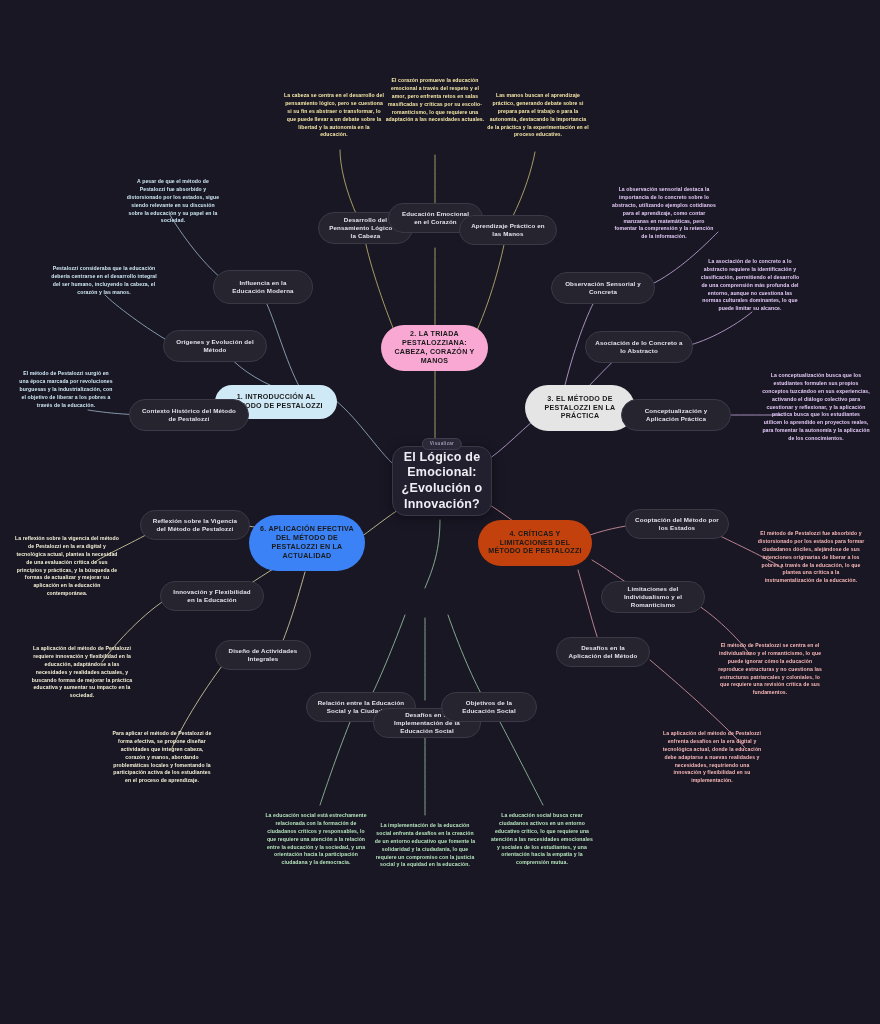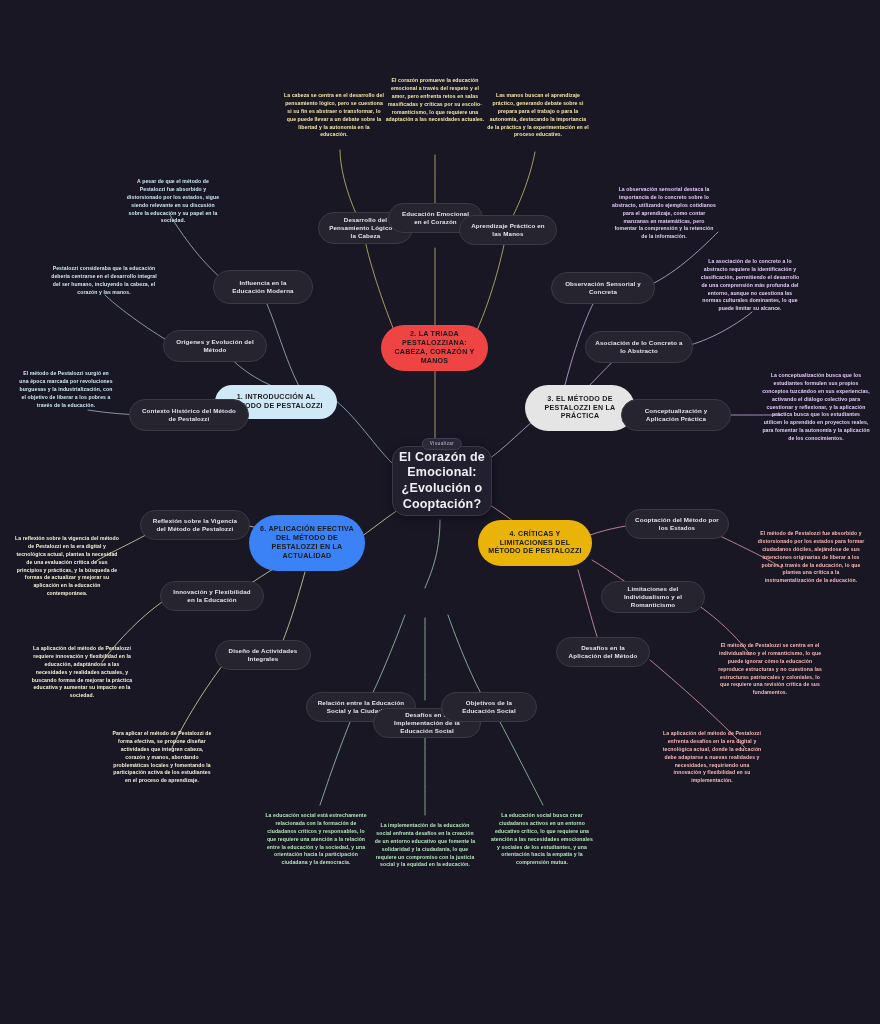--- a/index.html
+++ b/index.html
@@ -154,7 +154,7 @@
   <div class="leaf" style="left:50px;top:265px;width:108px;color:#cfe9f7;">Pestalozzi consideraba que la educación debería centrarse en el desarrollo integral del ser humano, incluyendo la cabeza, el corazón y las manos.</div>
   <div class="leaf" style="left:18px;top:370px;width:96px;color:#cfe9f7;">El método de Pestalozzi surgió en una época marcada por revoluciones burguesas y la industrialización, con el objetivo de liberar a los pobres a través de la educación.</div>
 
-  <div class="node branch" style="left:381px;top:325px;width:107px;background:#ef4444;height:46px;">2. LA TRIADA PESTALOZZIANA: CABEZA, CORAZÓN Y MANOS</div>
+  <div class="node branch" style="left:381px;top:325px;width:107px;background:#f9a8d4;height:46px;">2. LA TRIADA PESTALOZZIANA: CABEZA, CORAZÓN Y MANOS</div>
   <div class="node sub" style="left:318px;top:212px;width:95px;height:32px;">Desarrollo del Pensamiento Lógico en la Cabeza</div>
   <div class="node sub" style="left:388px;top:203px;width:95px;height:30px;">Educación Emocional en el Corazón</div>
   <div class="node sub" style="left:459px;top:215px;width:98px;height:30px;">Aprendizaje Práctico en las Manos</div>

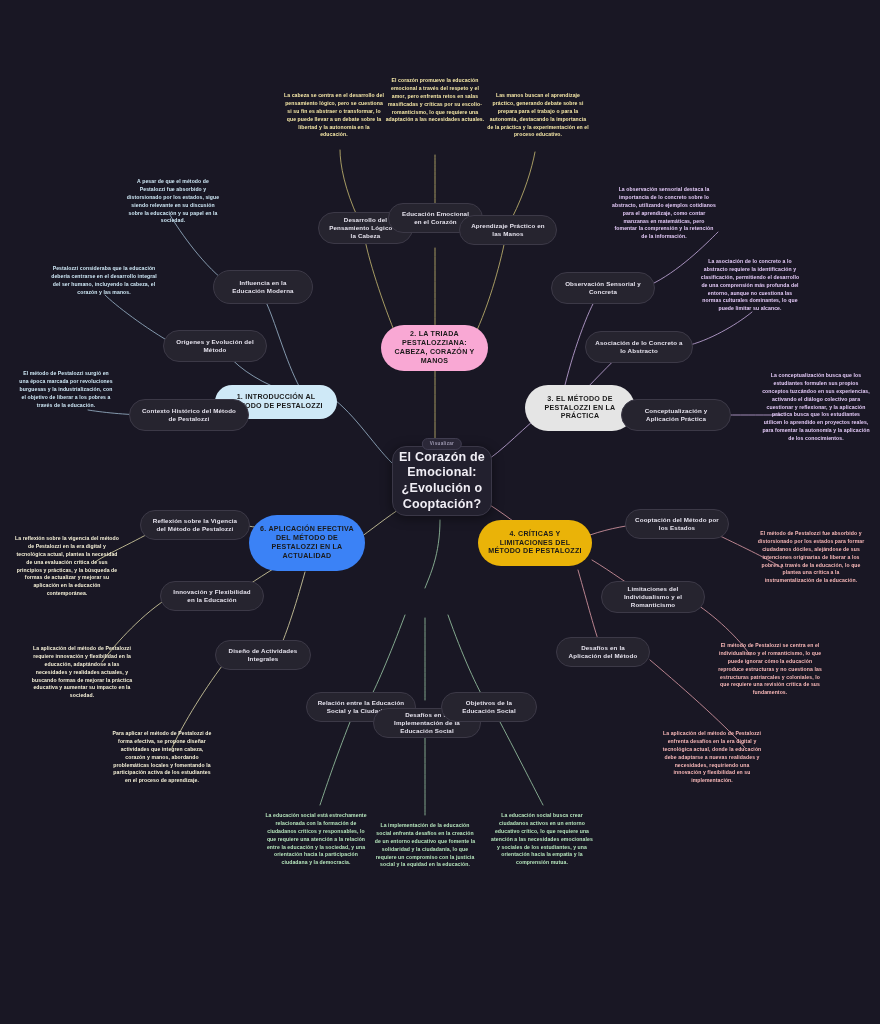--- a/index.html
+++ b/index.html
@@ -140,7 +140,7 @@
 
   <div class="node central" style="left:392px;top:446px;width:100px;height:70px;">
     <span class="central-tag">Visualizar</span>
-    <span class="line">El Corazón de</span>
+    <span class="line">El Lógico de</span>
     <span class="line">Emocional:</span>
     <span class="line">¿Evolución o</span>
     <span class="line">Cooptación?</span>

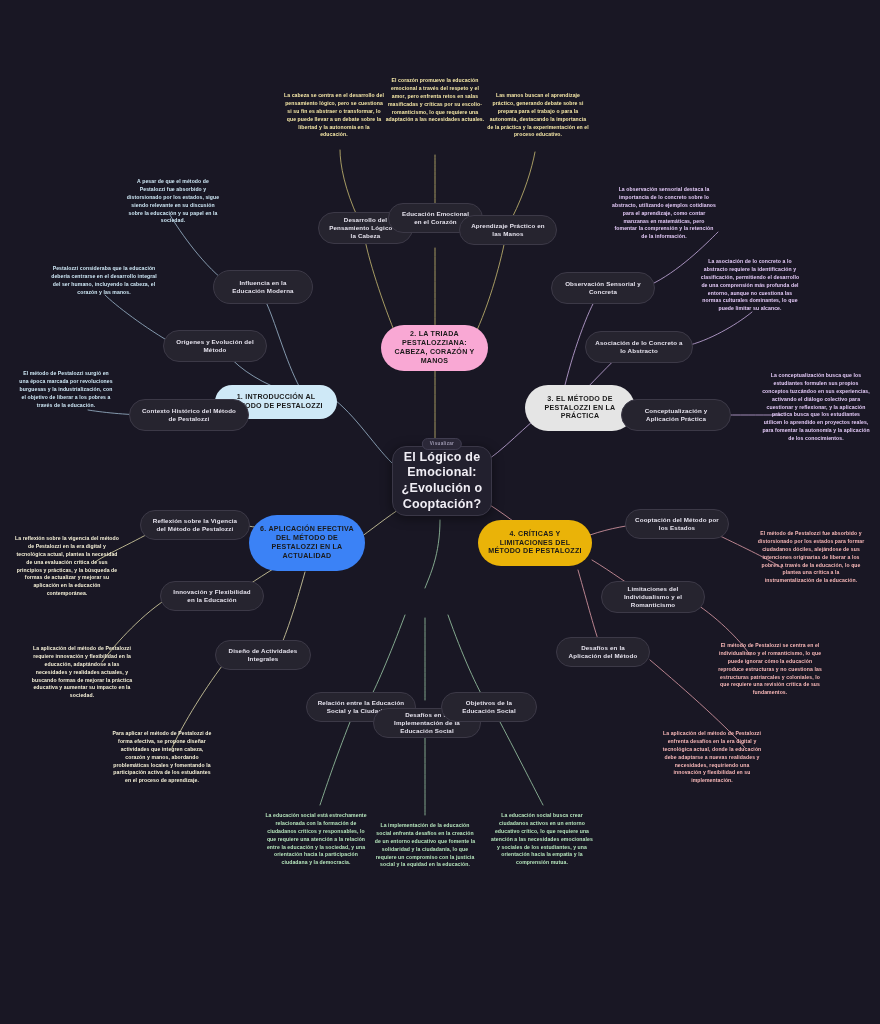--- a/index.html
+++ b/index.html
@@ -143,7 +143,7 @@
     <span class="line">El Lógico de</span>
     <span class="line">Emocional:</span>
     <span class="line">¿Evolución o</span>
-    <span class="line">Cooptación?</span>
+    <span class="line">Innovación?</span>
   </div>
 
   <div class="node branch" style="left:215px;top:385px;width:122px;background:#cfe9f7;height:34px;">1. INTRODUCCIÓN AL MÉTODO DE PESTALOZZI</div>

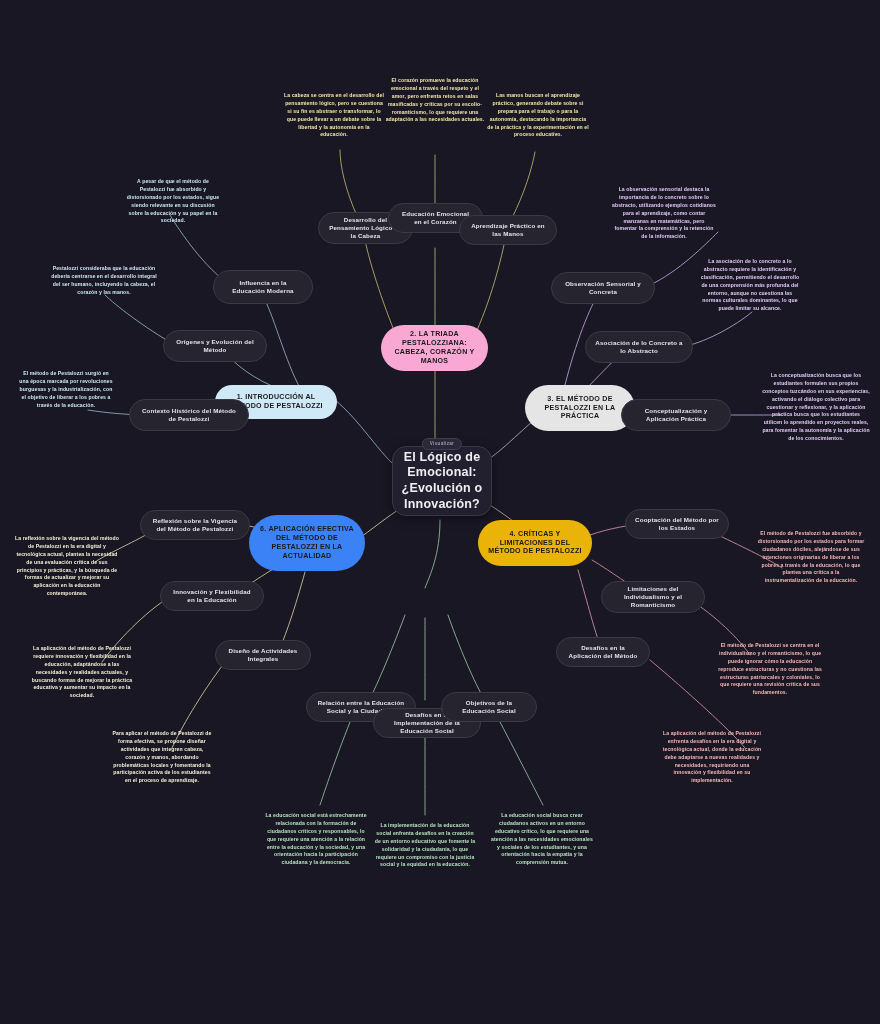--- a/index.html
+++ b/index.html
@@ -170,7 +170,7 @@
   <div class="leaf" style="left:700px;top:258px;width:100px;color:#e3c9f7;">La asociación de lo concreto a lo abstracto requiere la identificación y clasificación, permitiendo el desarrollo de una comprensión más profunda del entorno, aunque no cuestiona las normas culturales dominantes, lo que puede limitar su alcance.</div>
   <div class="leaf" style="left:762px;top:372px;width:108px;color:#e3c9f7;">La conceptualización busca que los estudiantes formulen sus propios conceptos tuzcándoo en sus experiencias, activando el diálogo colectivo para cuestionar y reflexionar, y la aplicación práctica busca que los estudiantes utilicen lo aprendido en proyectos reales, para fomentar la autonomía y la aplicación de los conocimientos.</div>
 
-  <div class="node branch" style="left:478px;top:520px;width:114px;background:#eab308;height:46px;">4. CRÍTICAS Y LIMITACIONES DEL MÉTODO DE PESTALOZZI</div>
+  <div class="node branch" style="left:478px;top:520px;width:114px;background:#c2410c;height:46px;">4. CRÍTICAS Y LIMITACIONES DEL MÉTODO DE PESTALOZZI</div>
   <div class="node sub" style="left:625px;top:509px;width:104px;height:30px;">Cooptación del Método por los Estados</div>
   <div class="node sub" style="left:601px;top:581px;width:104px;height:32px;">Limitaciones del Individualismo y el Romanticismo</div>
   <div class="node sub" style="left:556px;top:637px;width:94px;height:30px;">Desafíos en la Aplicación del Método</div>

